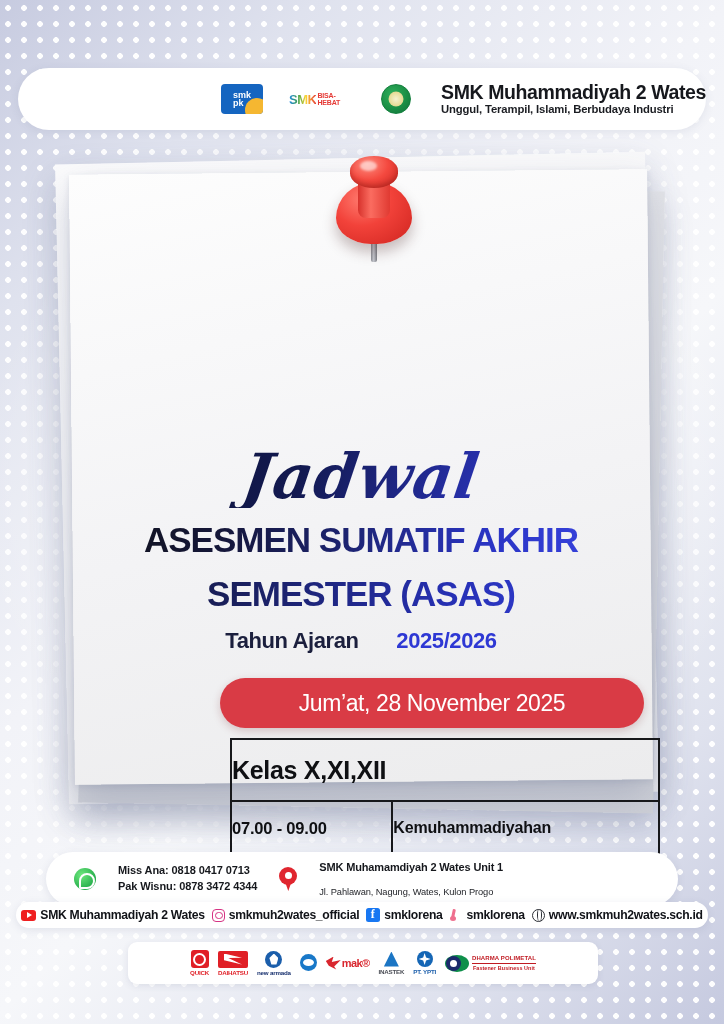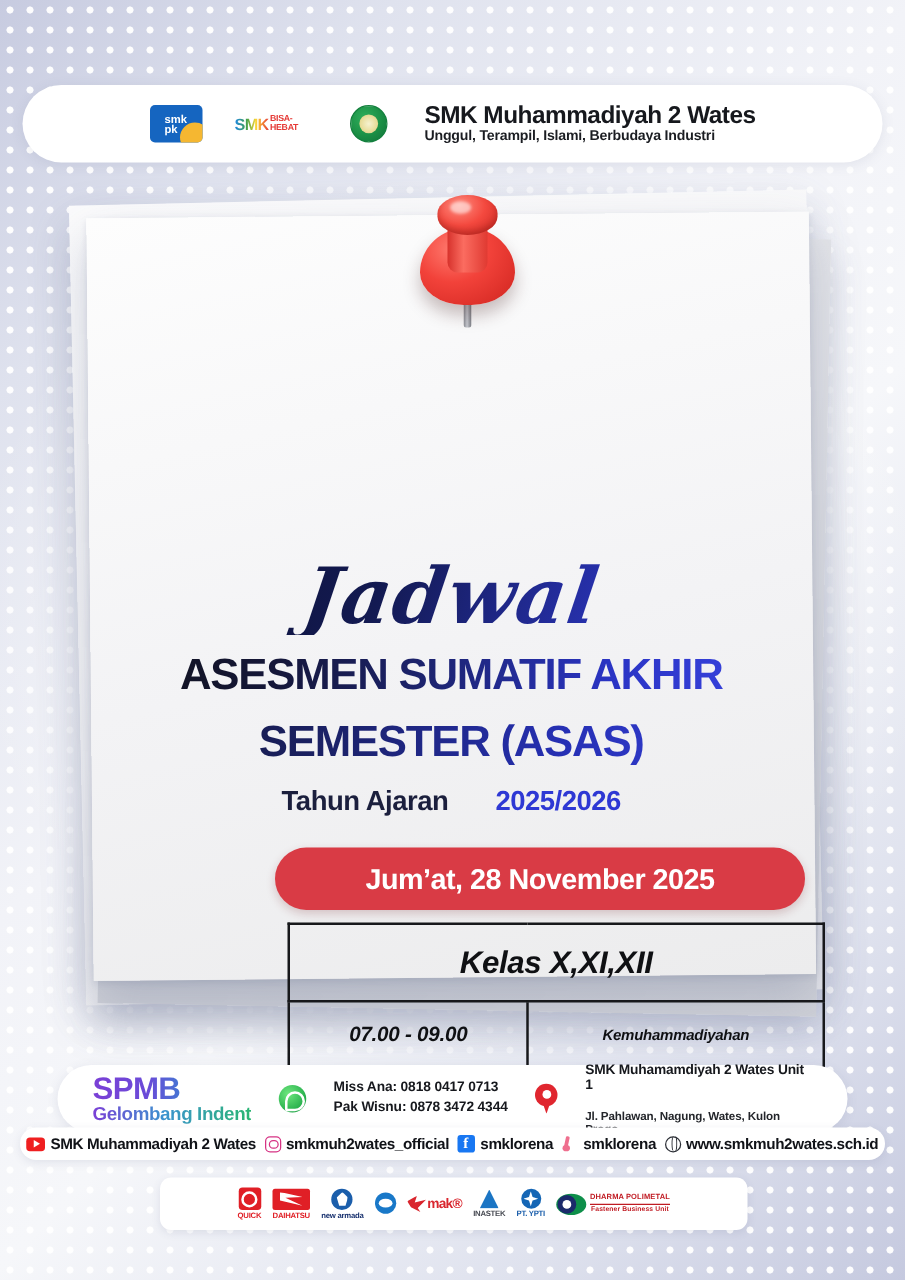--- a/index.html
+++ b/index.html
@@ -33,7 +33,7 @@
   .header-pill{
     position:absolute; left:18px; top:68px; width:688px; height:62px;
     background:#ffffff; border-radius:31px;
-    display:flex; align-items:center; justify-content:center; gap:26px;
+    display:flex; align-items:center; justify-content:flex-end; gap:26px;
     box-shadow:0 2px 10px rgba(70,80,120,.10);
   }
   .logo-smkpk{

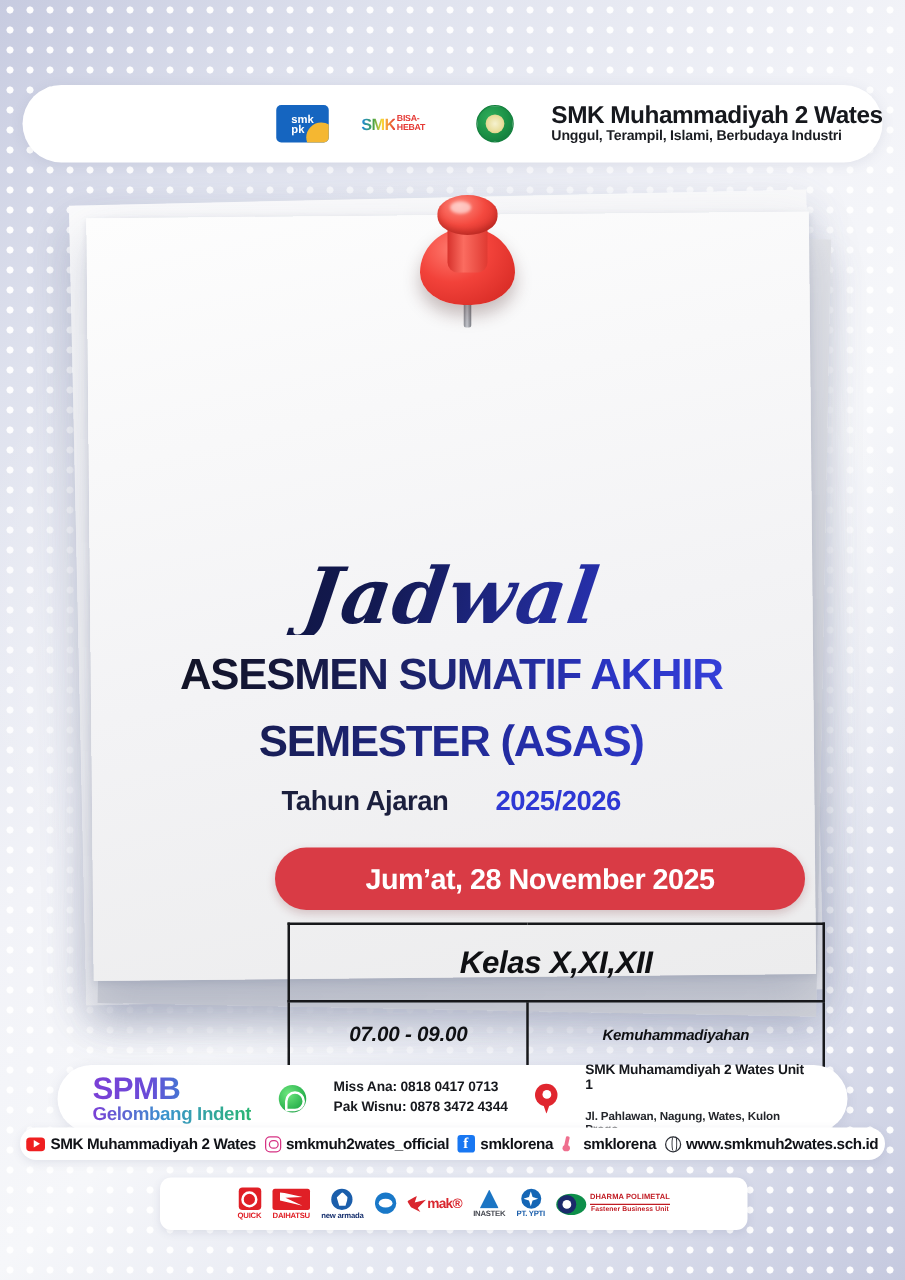--- a/index.html
+++ b/index.html
@@ -146,7 +146,7 @@
     display:flex; align-items:center; justify-content:center;
     box-shadow:0 3px 8px rgba(120,30,35,.22);
   }
-  .date-pill span{ color:#fff; font-size:23px; font-weight:700; letter-spacing:-.4px;}
+  .date-pill span{ color:#fff; font-size:23px; font-weight:400; letter-spacing:-.4px;}
 
   
   .tbl{

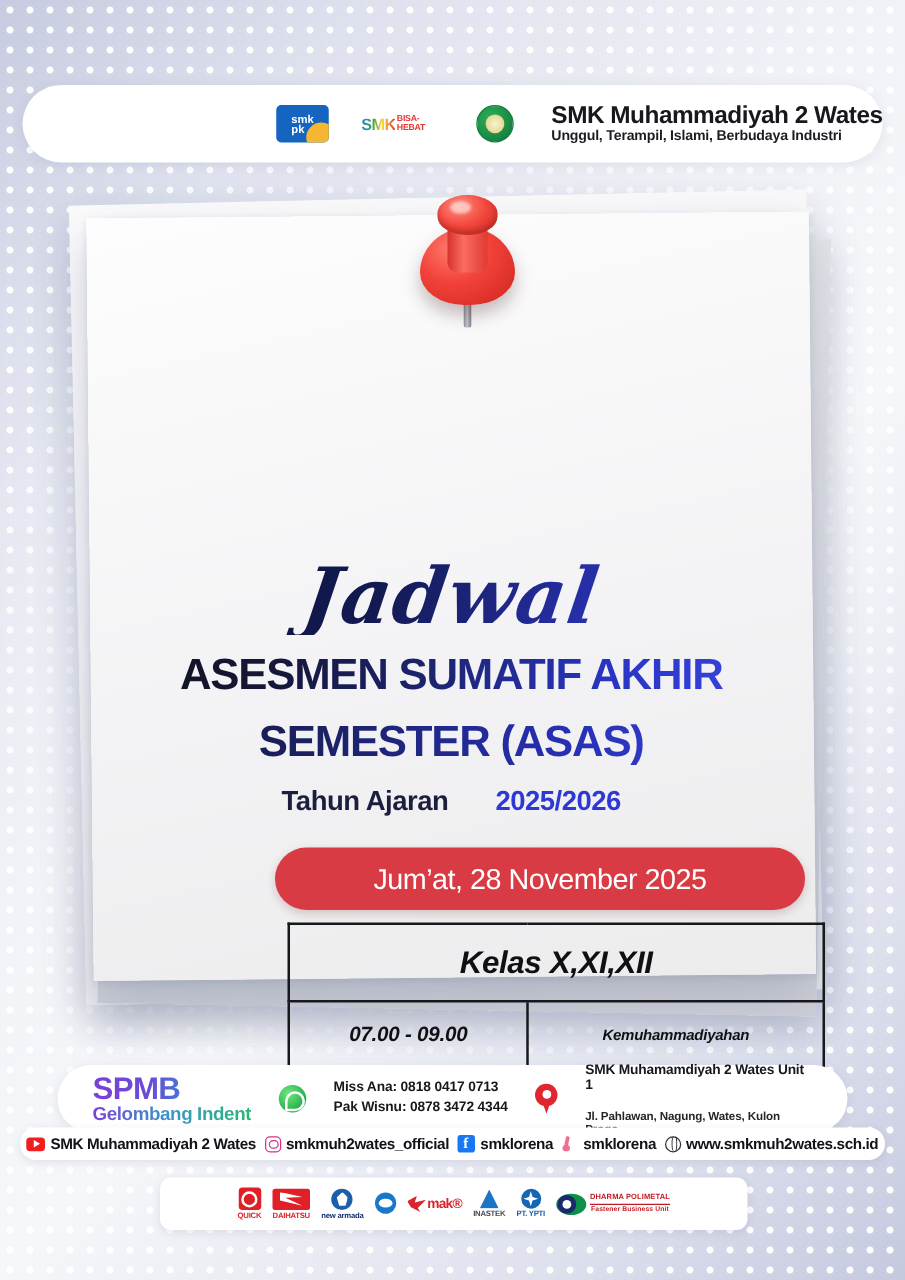--- a/index.html
+++ b/index.html
@@ -153,7 +153,7 @@
     position:absolute; left:158px; top:566px; width:430px; z-index:15;
     border-collapse:collapse;
   }
-  .tbl td{ border:2.2px solid #17181b; padding:0; text-align:center; color:#0f1013; background:transparent;font-style:italic;}
+  .tbl td{ border:2.2px solid #17181b; padding:0; text-align:left; color:#0f1013; background:transparent;}
   .tbl .hdr{ height:62px; font-size:25px; font-weight:800; letter-spacing:-.3px;}
   .tbl .row td{ height:54px; font-size:16.5px; font-weight:800; letter-spacing:-.2px;}
   .tbl .row td.sub{ font-size:12px; }

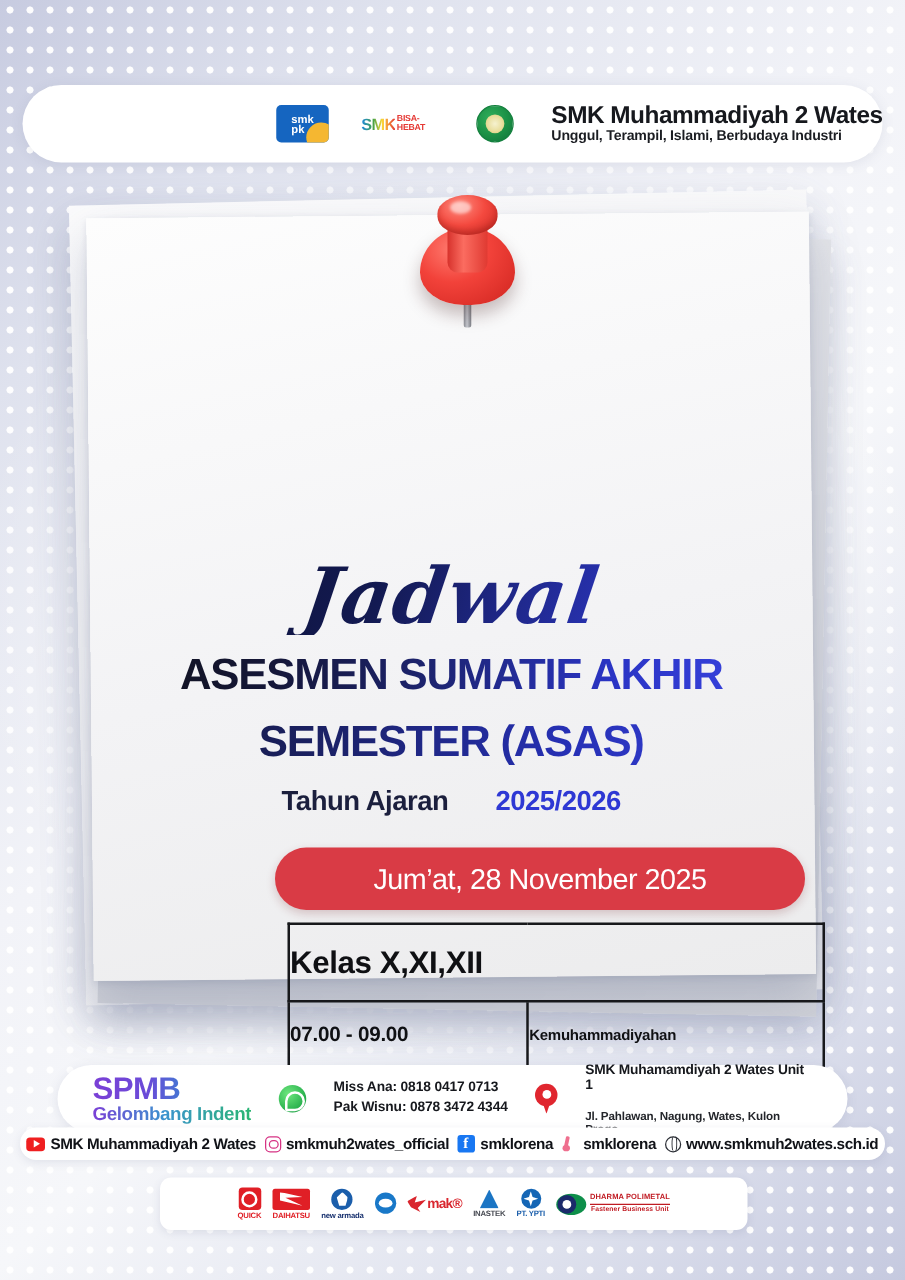--- a/index.html
+++ b/index.html
@@ -156,7 +156,7 @@
   .tbl td{ border:2.2px solid #17181b; padding:0; text-align:left; color:#0f1013; background:transparent;}
   .tbl .hdr{ height:62px; font-size:25px; font-weight:800; letter-spacing:-.3px;}
   .tbl .row td{ height:54px; font-size:16.5px; font-weight:800; letter-spacing:-.2px;}
-  .tbl .row td.sub{ font-size:12px; }
+  .tbl .row td.sub{ font-size:16px; }
 
   
   .foot-pill{

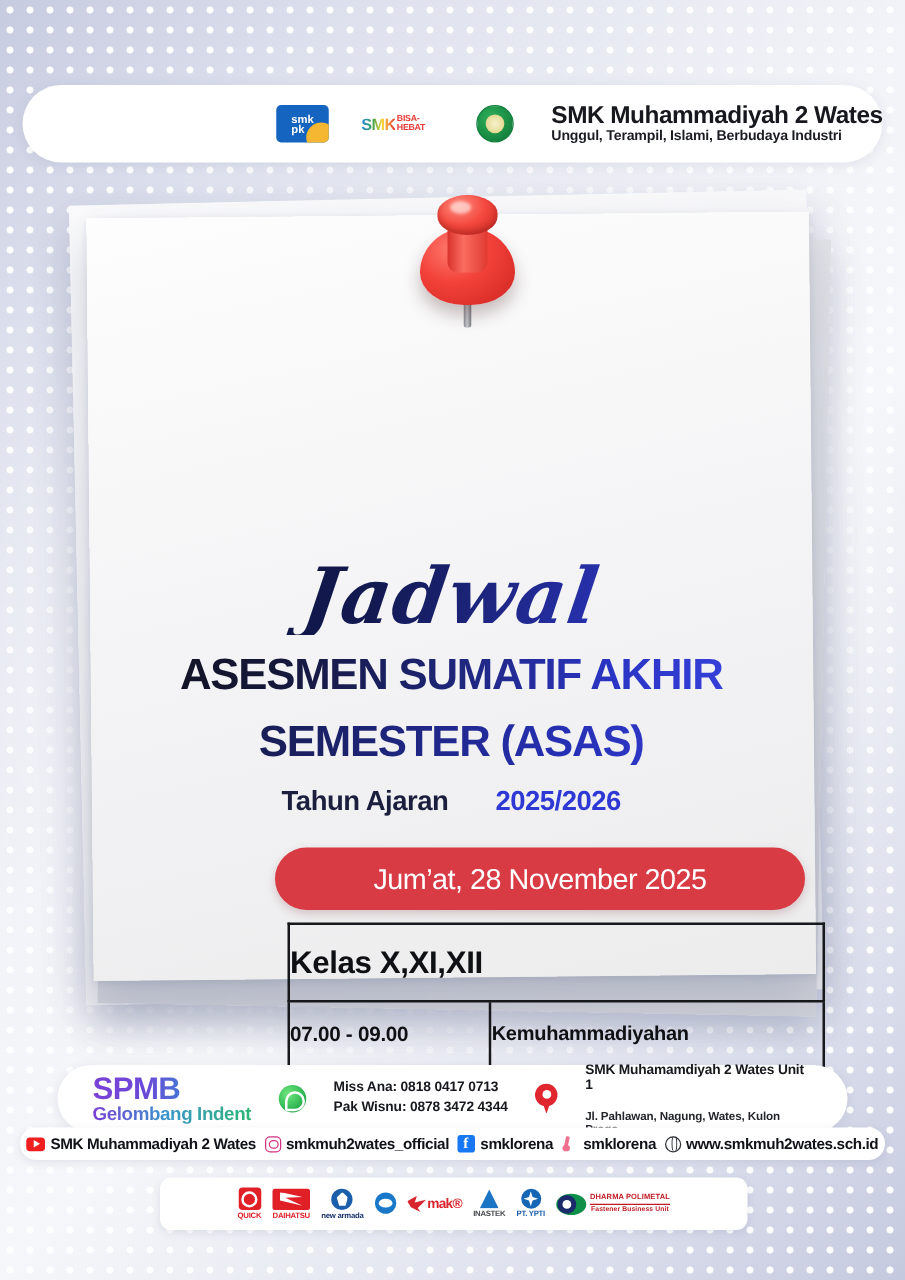--- a/index.html
+++ b/index.html
@@ -321,10 +321,6 @@
   </div>
 
   <div class="foot-pill">
-    <div class="spmb">
-      <div class="l1">SPMB</div>
-      <div class="l2">Gelombang Indent</div>
-    </div>
     <div class="ic-wa"></div>
     <div class="ctc">
       <div>Miss Ana: 0818 0417 0713</div>

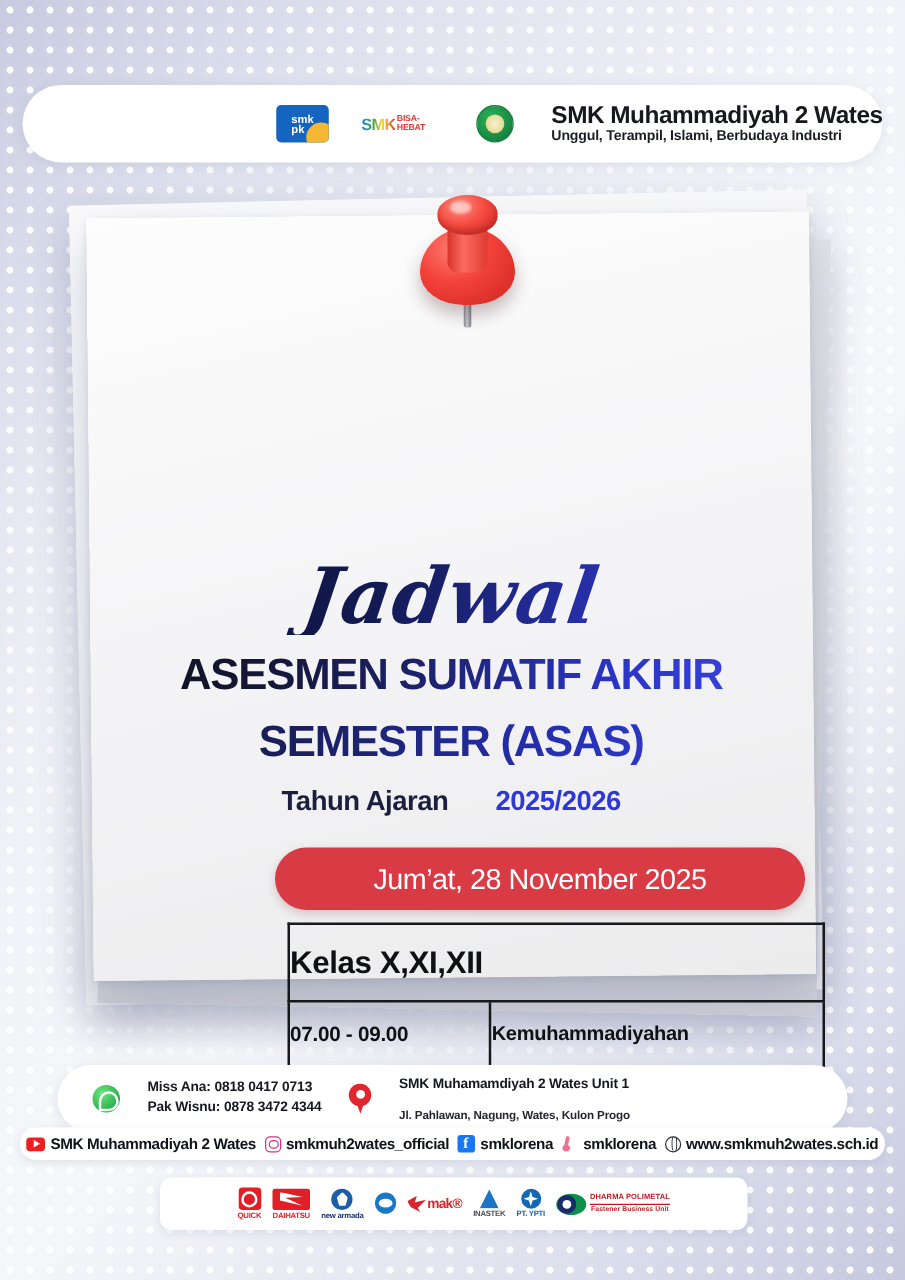--- a/index.html
+++ b/index.html
@@ -185,7 +185,7 @@
     clip-path:polygon(0 0,100% 0,50% 100%);}
   .ic-pin i{position:absolute;left:5.5px;top:4.5px;width:7px;height:7px;border-radius:50%;background:#fff;}
   .addr .a1{ font-size:11px; font-weight:800; color:#16181d; letter-spacing:-.15px;}
-  .addr .a2{ font-size:9.3px; font-weight:700; color:#24262b; letter-spacing:-.1px; margin-top:14px;}
+  .addr .a2{ font-size:9.3px; font-weight:400; color:#24262b; letter-spacing:-.1px; margin-top:14px;}
 
   .social-pill{
     position:absolute; left:16px; top:902px; width:692px; height:26px;

